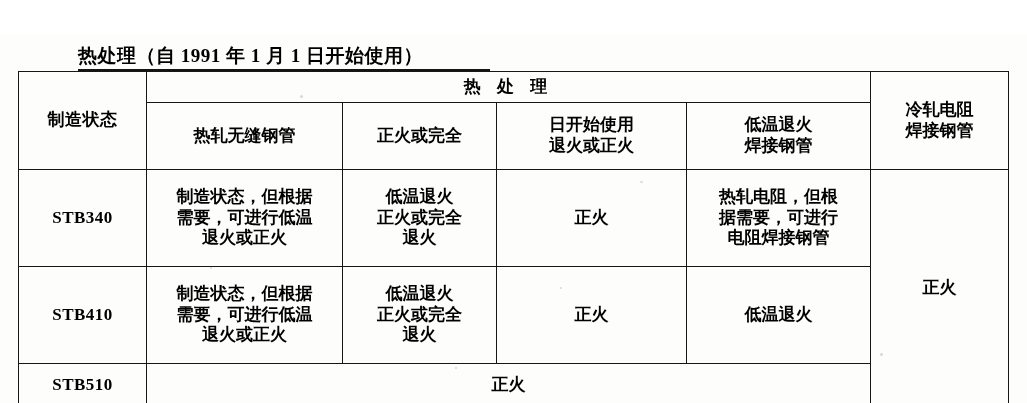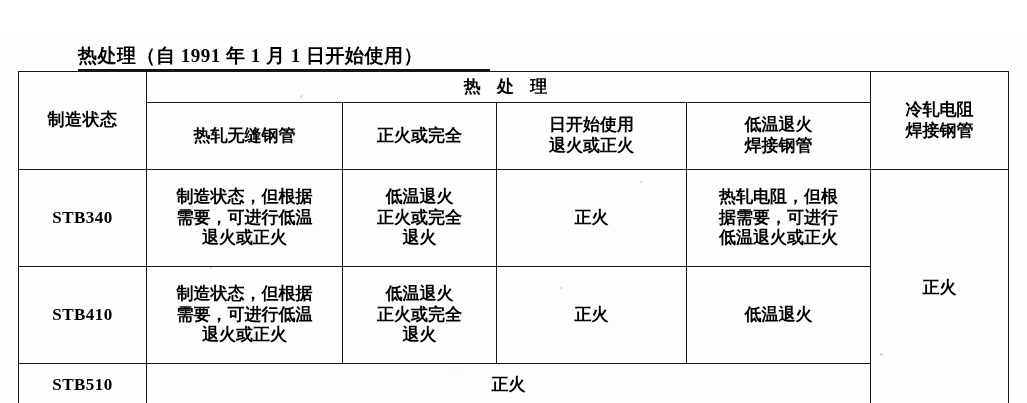--- a/index.html
+++ b/index.html
@@ -161,7 +161,7 @@
         <td class="cell-multiline">
           <div>热轧电阻，但根</div>
           <div>据需要，可进行</div>
-          <div>低温退火或正火</div>
+          <div>电阻焊接钢管</div>
         </td>
         <td rowspan="3">正火</td>
       </tr>

